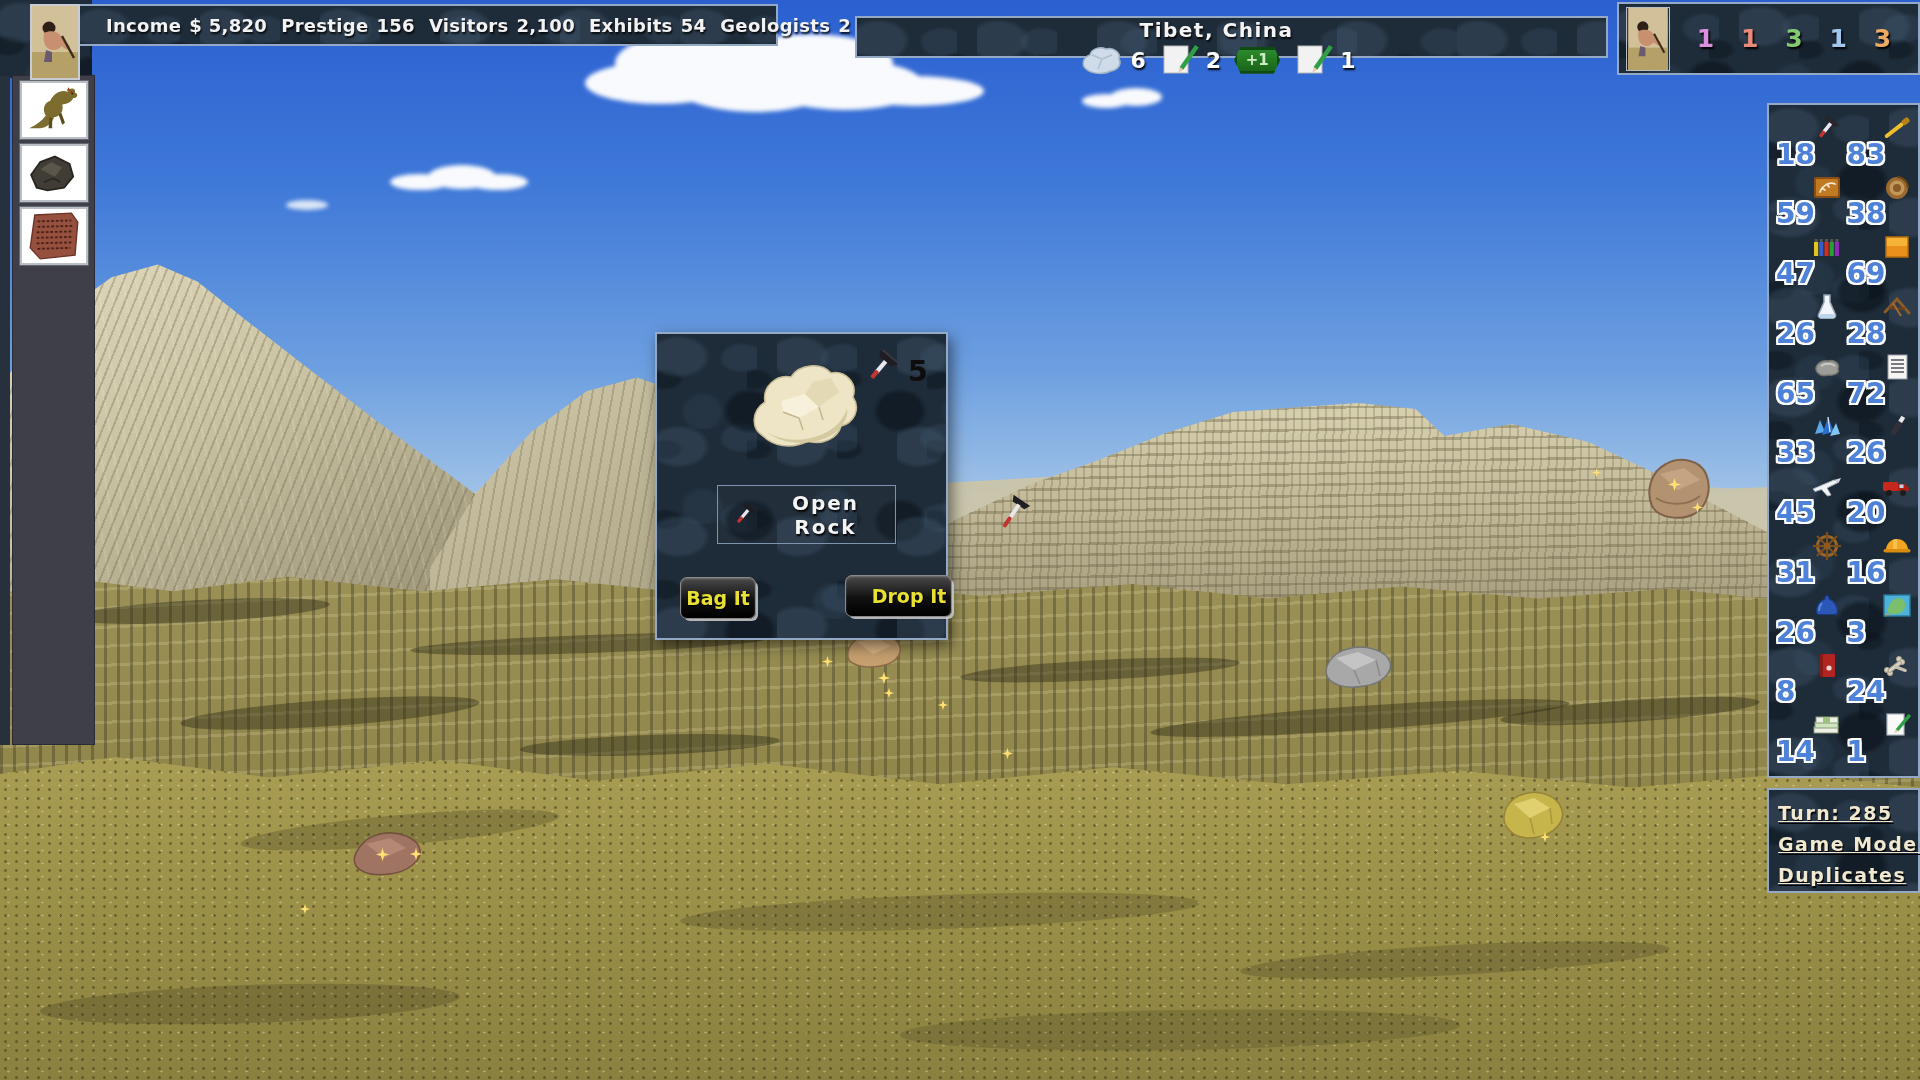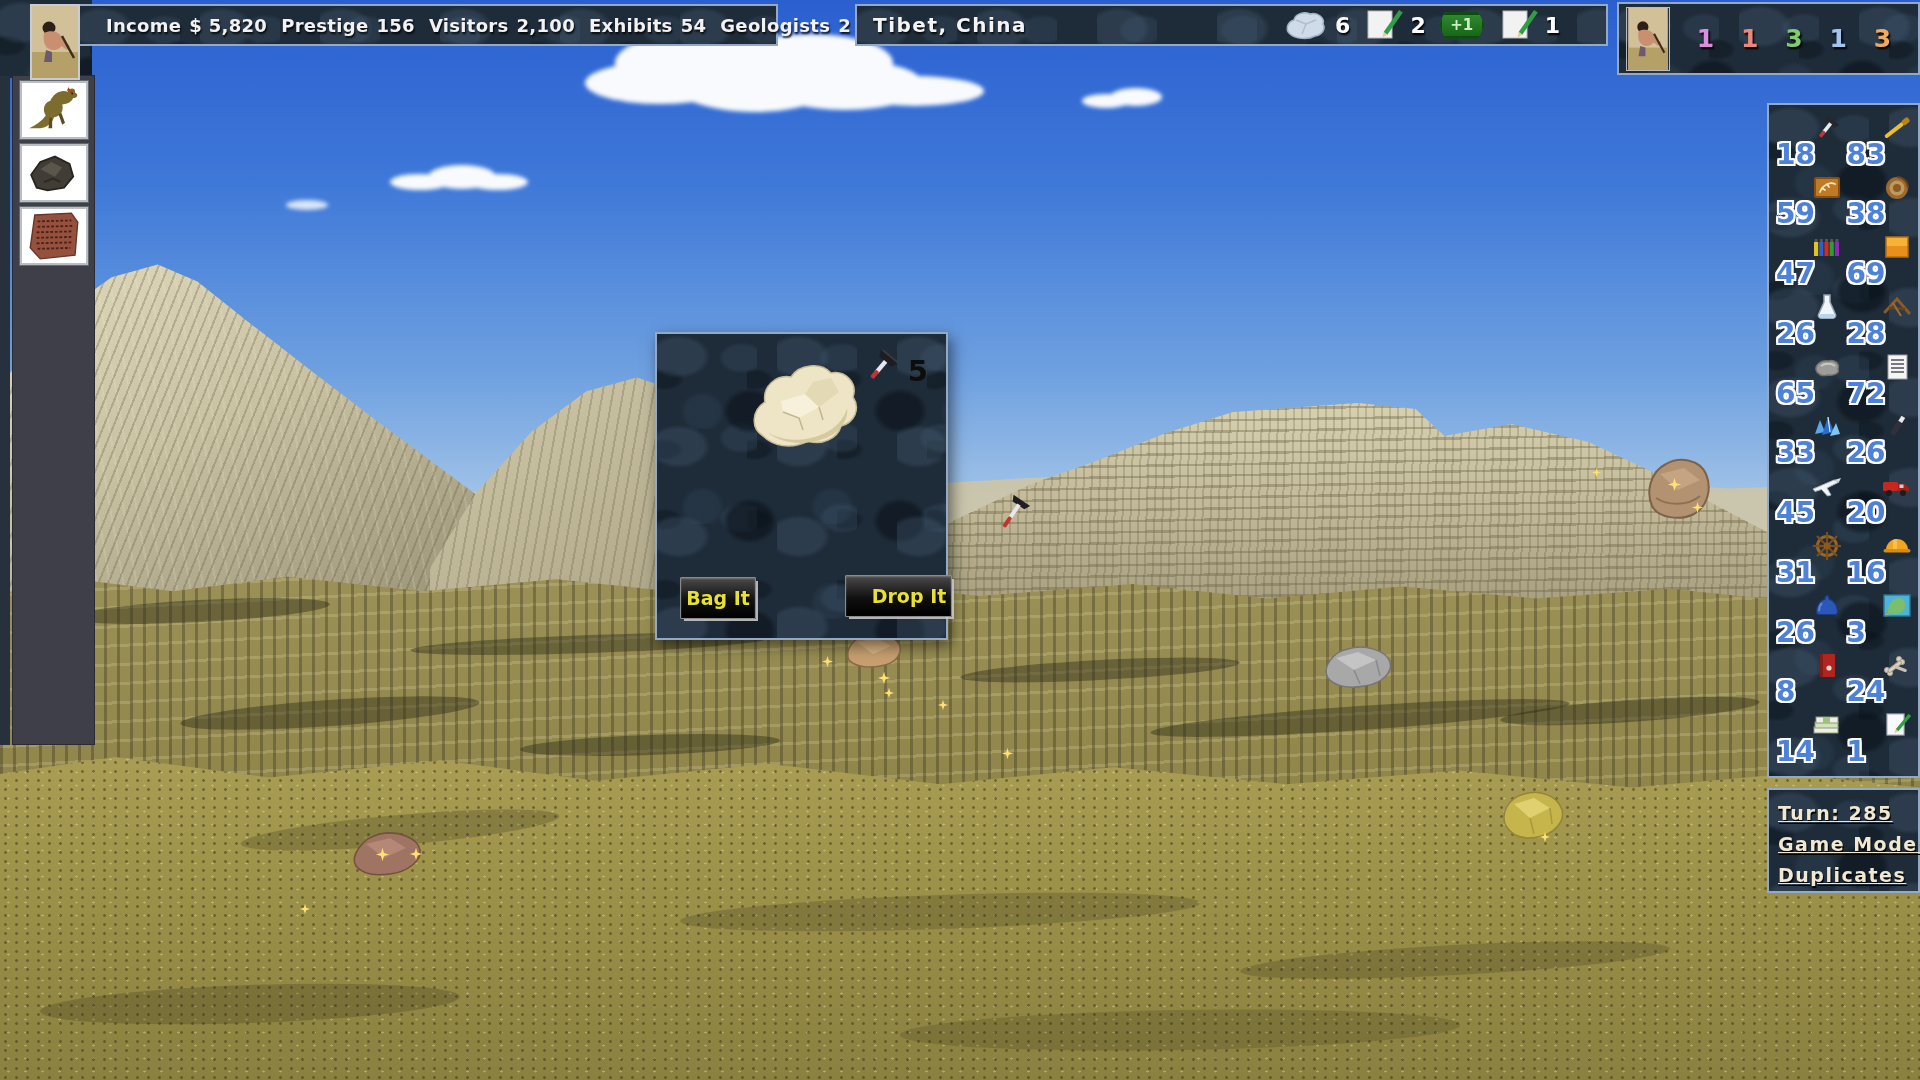--- a/index.html
+++ b/index.html
@@ -65,8 +65,8 @@
   .stat{display:flex;gap:8px;align-items:baseline;}
   .bar-text{font-weight:700;font-size:18px;color:#f2f2f2;letter-spacing:.3px;
       text-shadow:1px 2px 2px rgba(0,0,0,.85);white-space:nowrap;}
-  .loc-bar{position:absolute;left:855px;top:4px;width:753px;height:42px;z-index:30;
-      display:flex;align-items:center;justify-content:space-between;padding:0 46px 0 16px;}
+  .loc-bar{position:absolute;left:855px;top:16px;width:753px;height:42px;z-index:30;
+      display:flex;align-items:center;justify-content:space-between;padding:0 46px 0 16px;flex-direction:column;}
   .loc-text{font-weight:700;font-size:20px;letter-spacing:1.5px;color:#f4f4f4;
       text-shadow:1px 2px 2px rgba(0,0,0,.85);}
   .loc-counters{display:flex;align-items:center;gap:13px;}

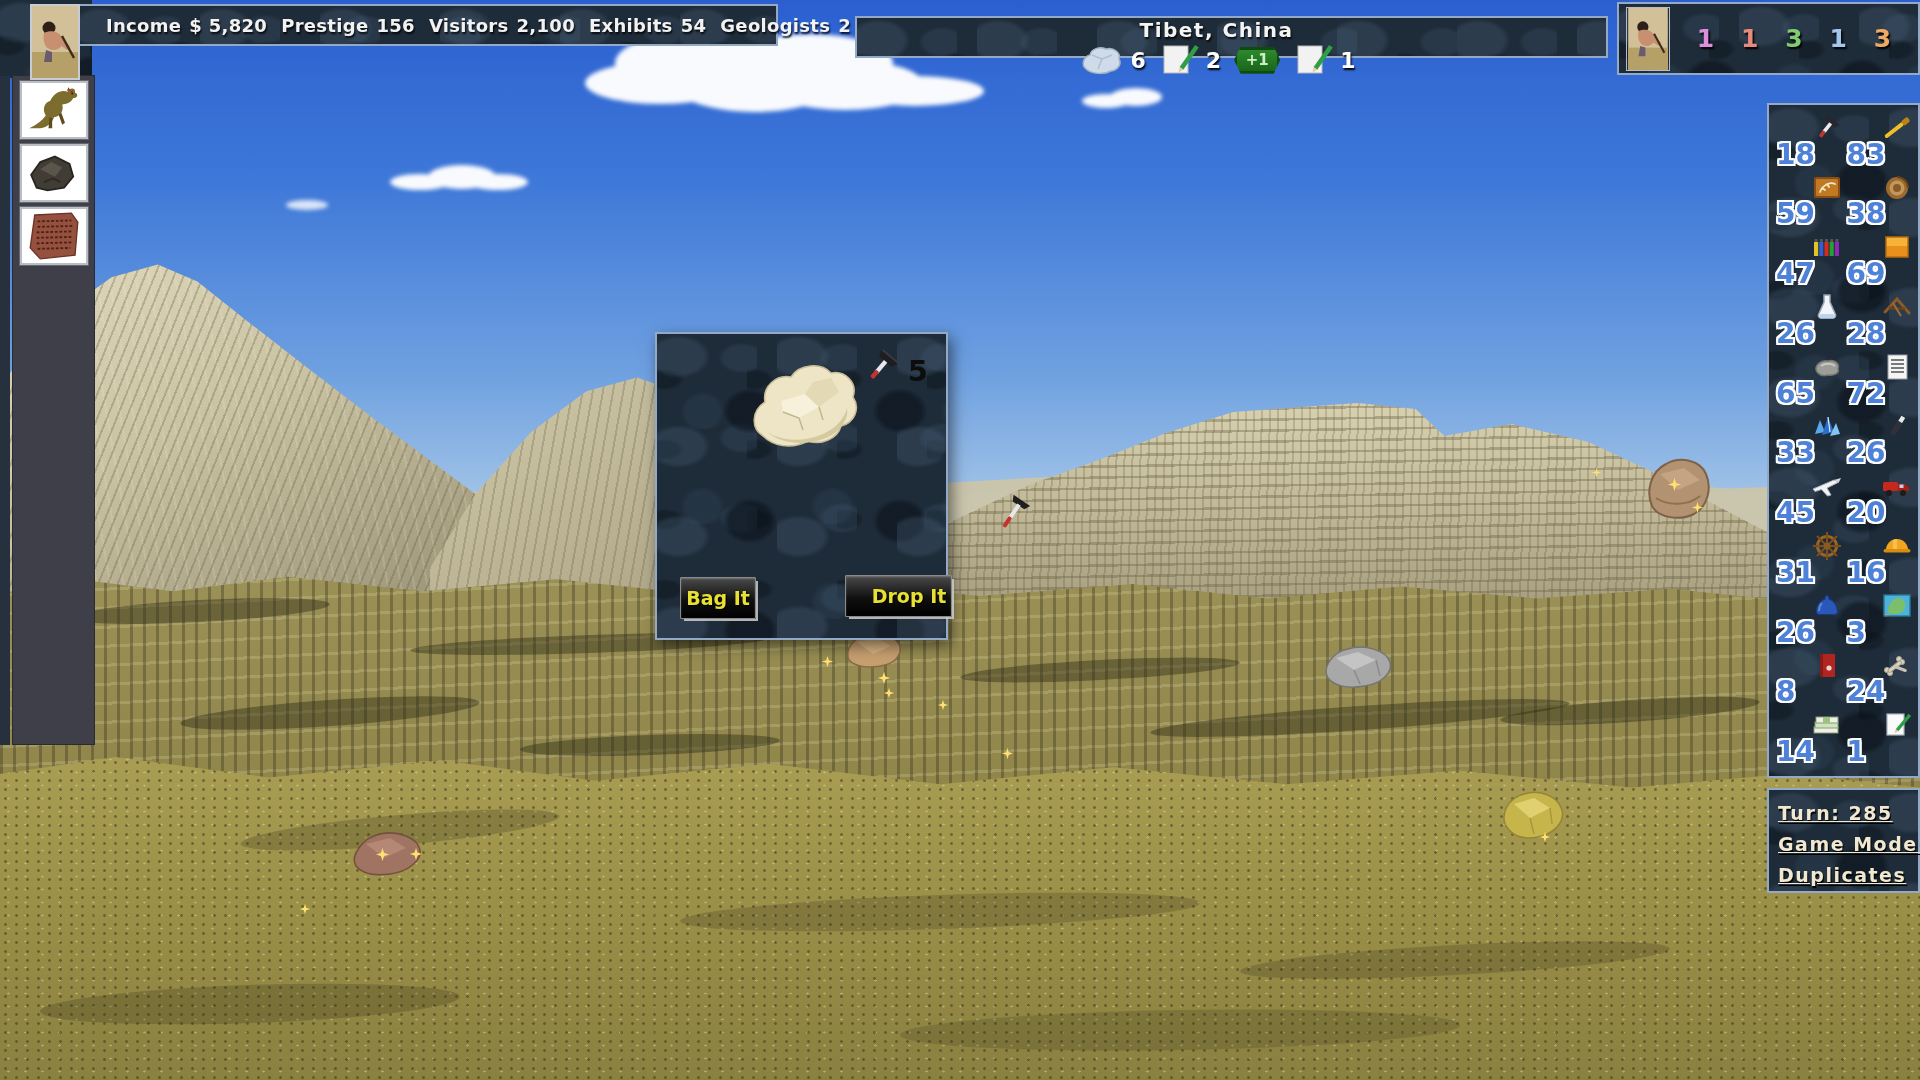--- a/index.html
+++ b/index.html
@@ -622,6 +622,16 @@
         </g>
     </svg>
     <span class="dlg-hammer-count">5</span>
+    <div class="open-rock">
+      <svg viewBox="0 0 48 48">
+        <g transform="rotate(40 24 24)">
+            <path d="M12 8 h24 l-3.6 7 h-16.8 Z" fill="#1e1e22"></path>
+            <rect x="21.6" y="14.5" width="4.8" height="16" fill="#e7e7ec"></rect>
+            <rect x="21.6" y="28" width="4.8" height="10" rx="1.5" fill="#c23430"></rect>
+          </g>
+      </svg>
+      <span class="open-rock-label">Open Rock</span>
+    </div>
     <div class="btn3d bag-btn">
       <span>Bag It</span>
     </div>

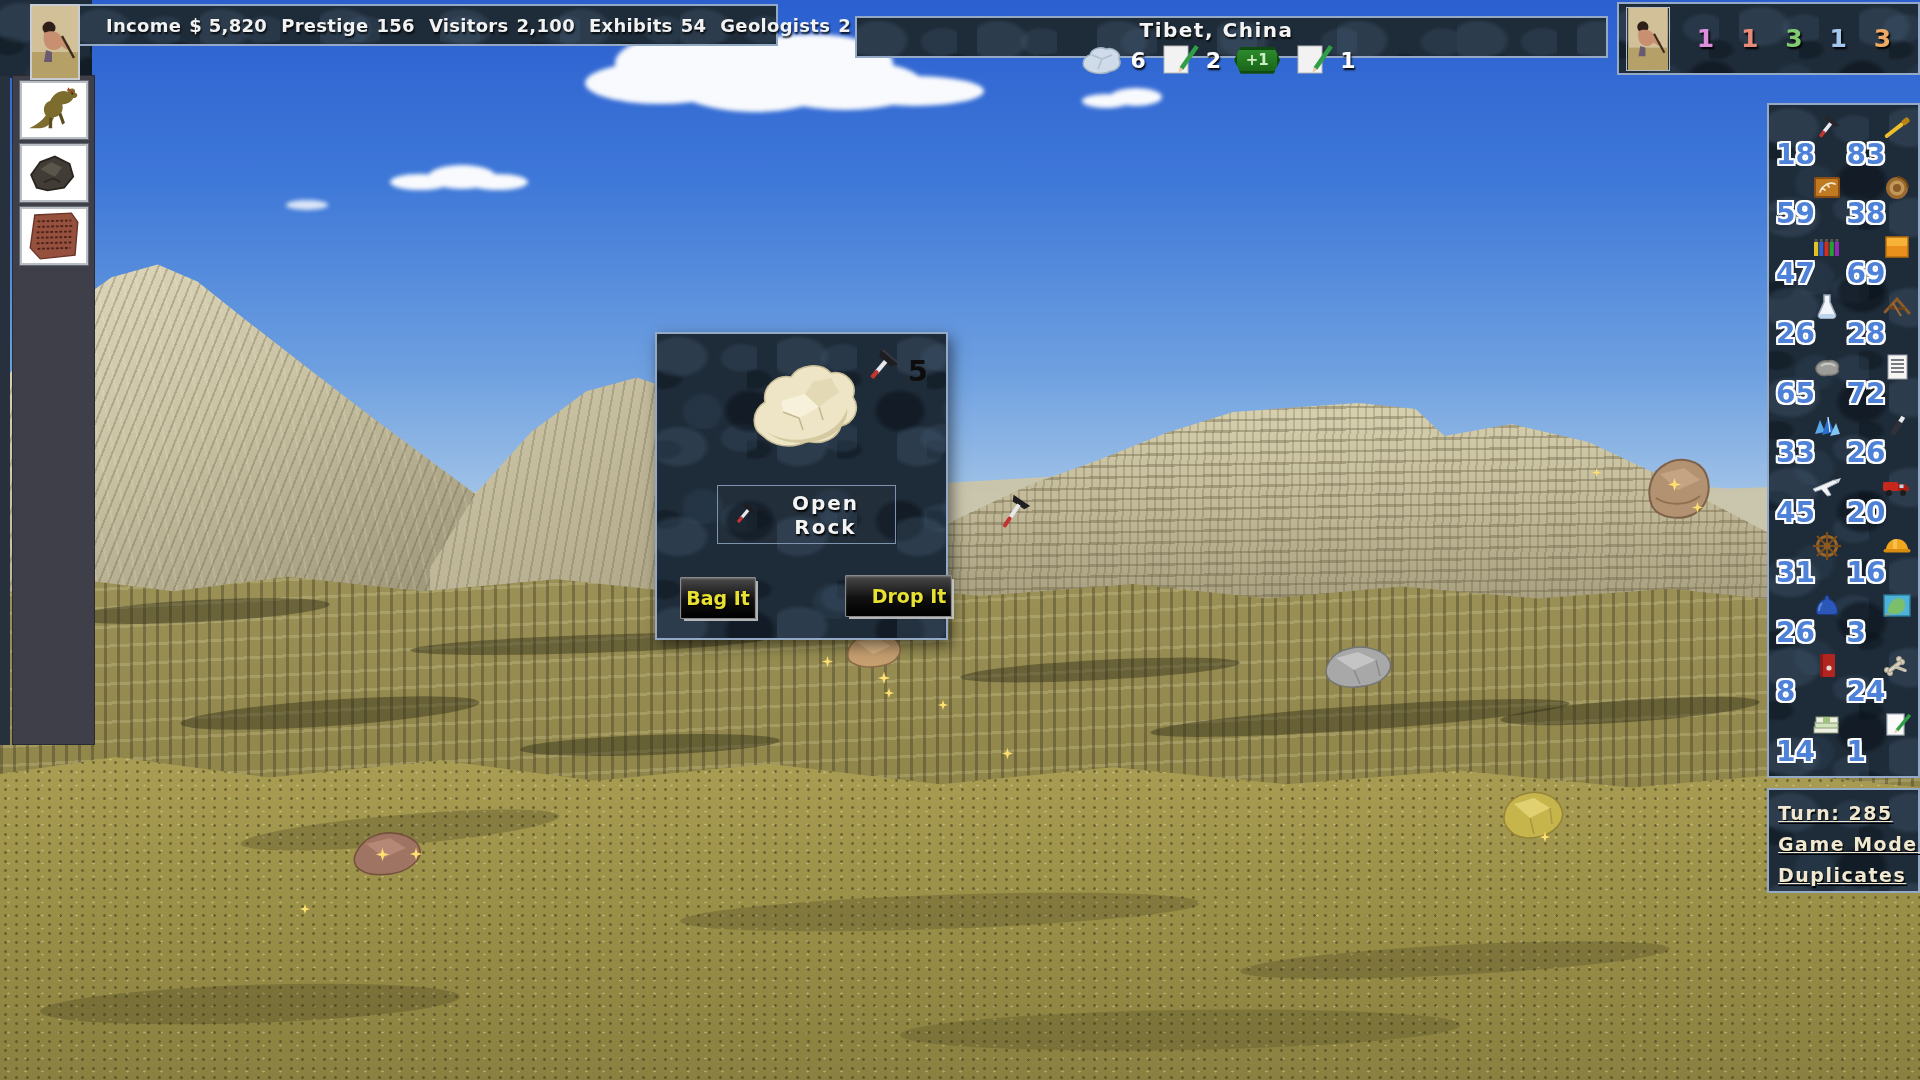--- a/index.html
+++ b/index.html
@@ -113,7 +113,7 @@
   .open-rock-label{flex:1;text-align:center;font-weight:700;font-size:20px;color:#f4f4f4;
       letter-spacing:2px;text-shadow:1px 2px 2px #000;margin-right:10px;}
   .btn3d{position:absolute;background:linear-gradient(#4a4a4a,#101010 55%,#000);
-      border:1px solid #8a8a8a;border-radius:1px;cursor:pointer;
+      border:1px solid #8a8a8a;border-radius:7px;cursor:pointer;
       box-shadow:3px 3px 0 -1px rgba(205,205,205,.85),inset 0 1px 2px rgba(255,255,255,.25);
       display:flex;align-items:center;justify-content:center;}
   .btn3d span{font-weight:700;font-size:19px;color:#e8e032;text-shadow:1px 1px 1px #000;}

